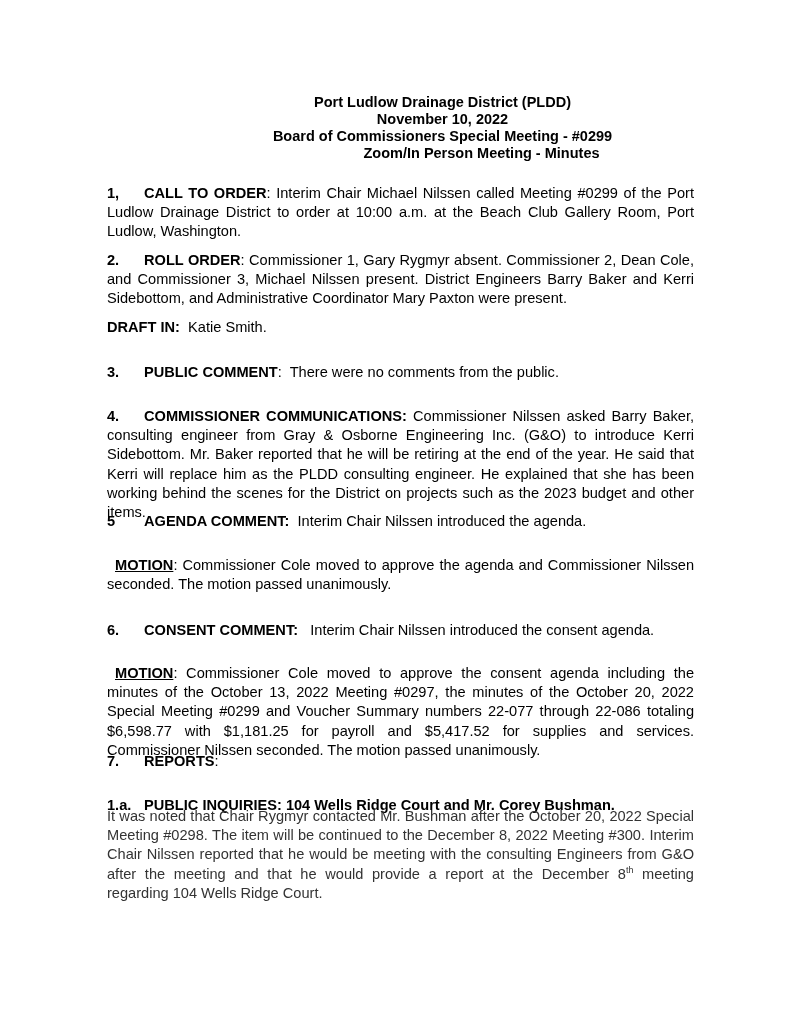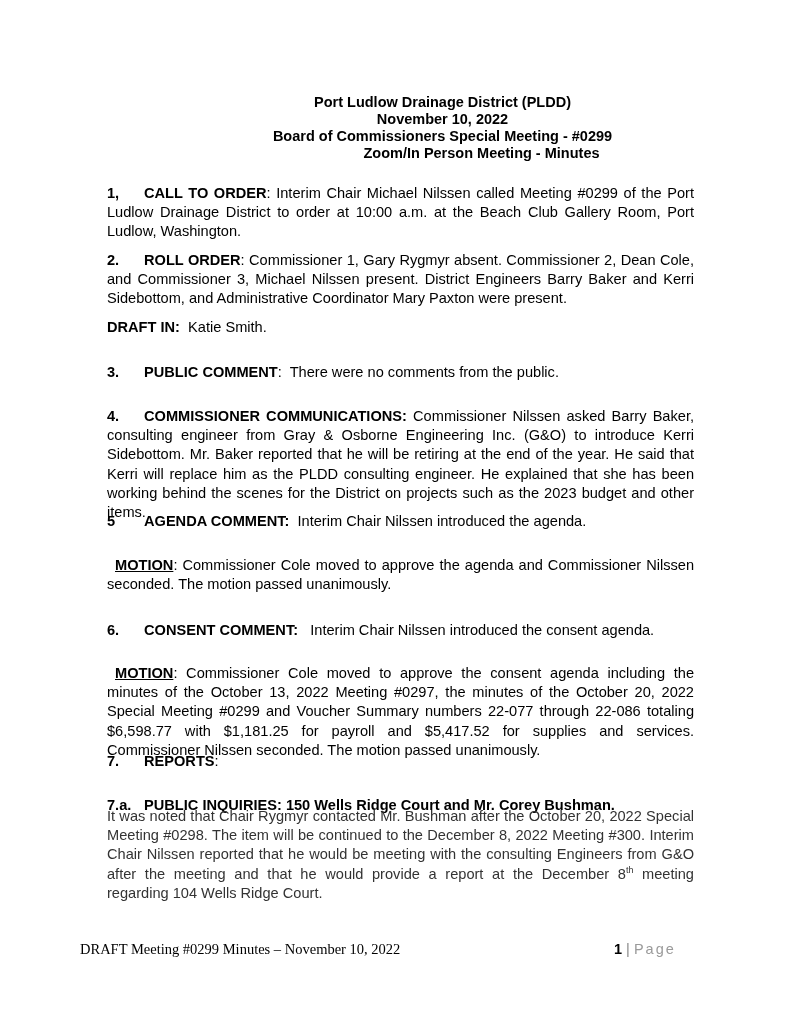--- a/index.html
+++ b/index.html
@@ -74,7 +74,7 @@
     </p>
 
     <p class="para left" style="top:796px; left:-2px;">
-      <span class="num">7.a.</span><span class="b">PUBLIC INQUIRIES: 150 Wells Ridge Court and Mr. Corey Bushman.</span>
+      <span class="num">1.a.</span><span class="b">PUBLIC INQUIRIES: 150 Wells Ridge Court and Mr. Corey Bushman.</span>
     </p>
 
     <p class="para light" style="top:807px; left:-2px;">

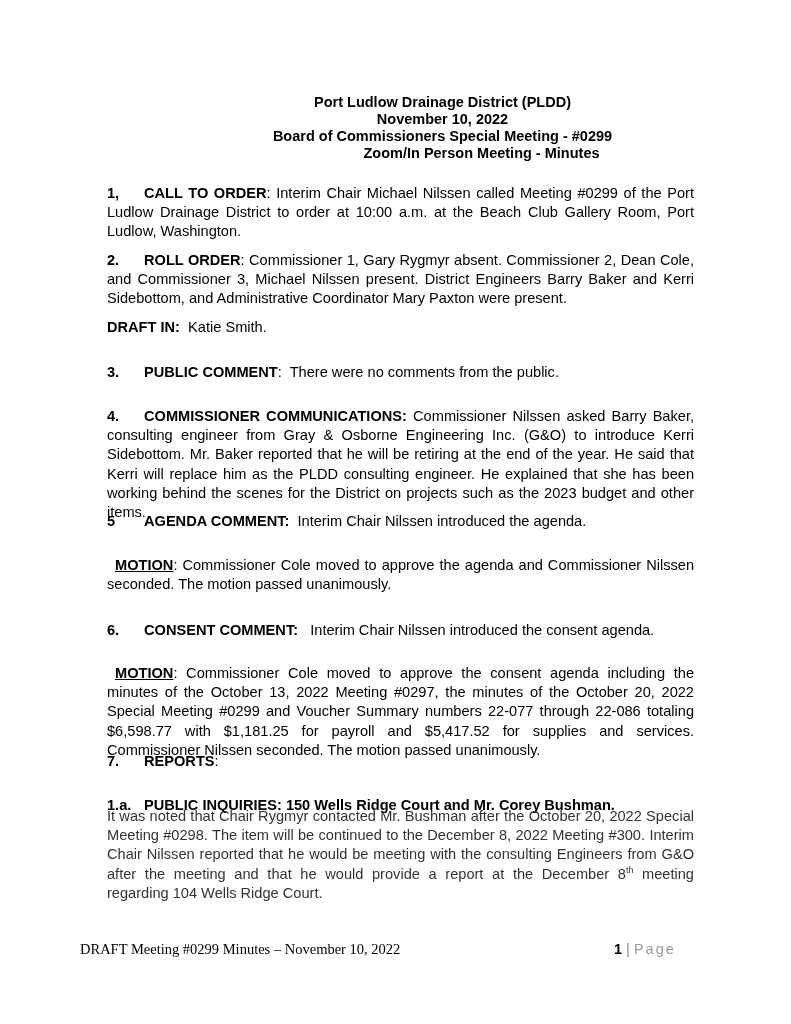--- a/index.html
+++ b/index.html
@@ -74,7 +74,7 @@
     </p>
 
     <p class="para left" style="top:796px; left:-2px;">
-      <span class="num">1.a.</span><span class="b">PUBLIC INQUIRIES: 150 Wells Ridge Court and Mr. Corey Bushman.</span>
+      <span class="num">1.a.</span><span class="b">PUBLIC INQUIRIES: 104 Wells Ridge Court and Mr. Corey Bushman.</span>
     </p>
 
     <p class="para light" style="top:807px; left:-2px;">

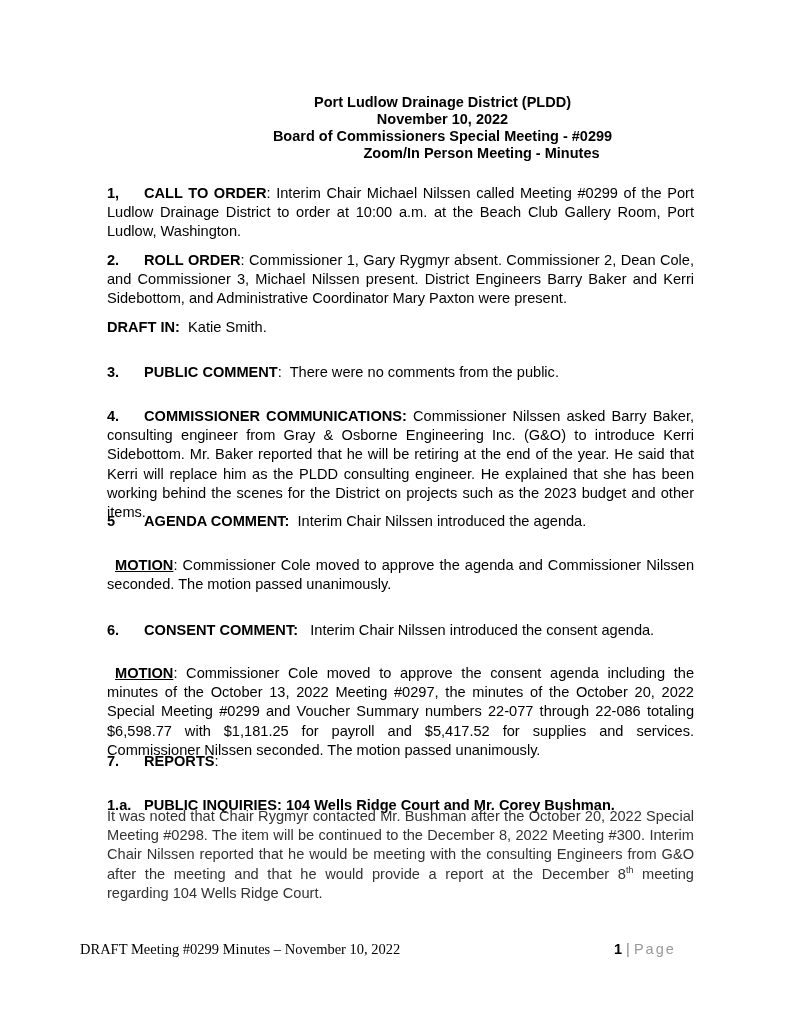--- a/index.html
+++ b/index.html
@@ -83,10 +83,6 @@
 
   </div>
 
-  <div class="footer">
-    <span class="left">DRAFT Meeting #0299 Minutes – November 10, 2022</span>
-    <span class="right"><span class="pnum">1</span><span class="sep" style="white-space:pre;"> | </span><span class="pg">Page</span></span>
-  </div>
 
 </div>
 

